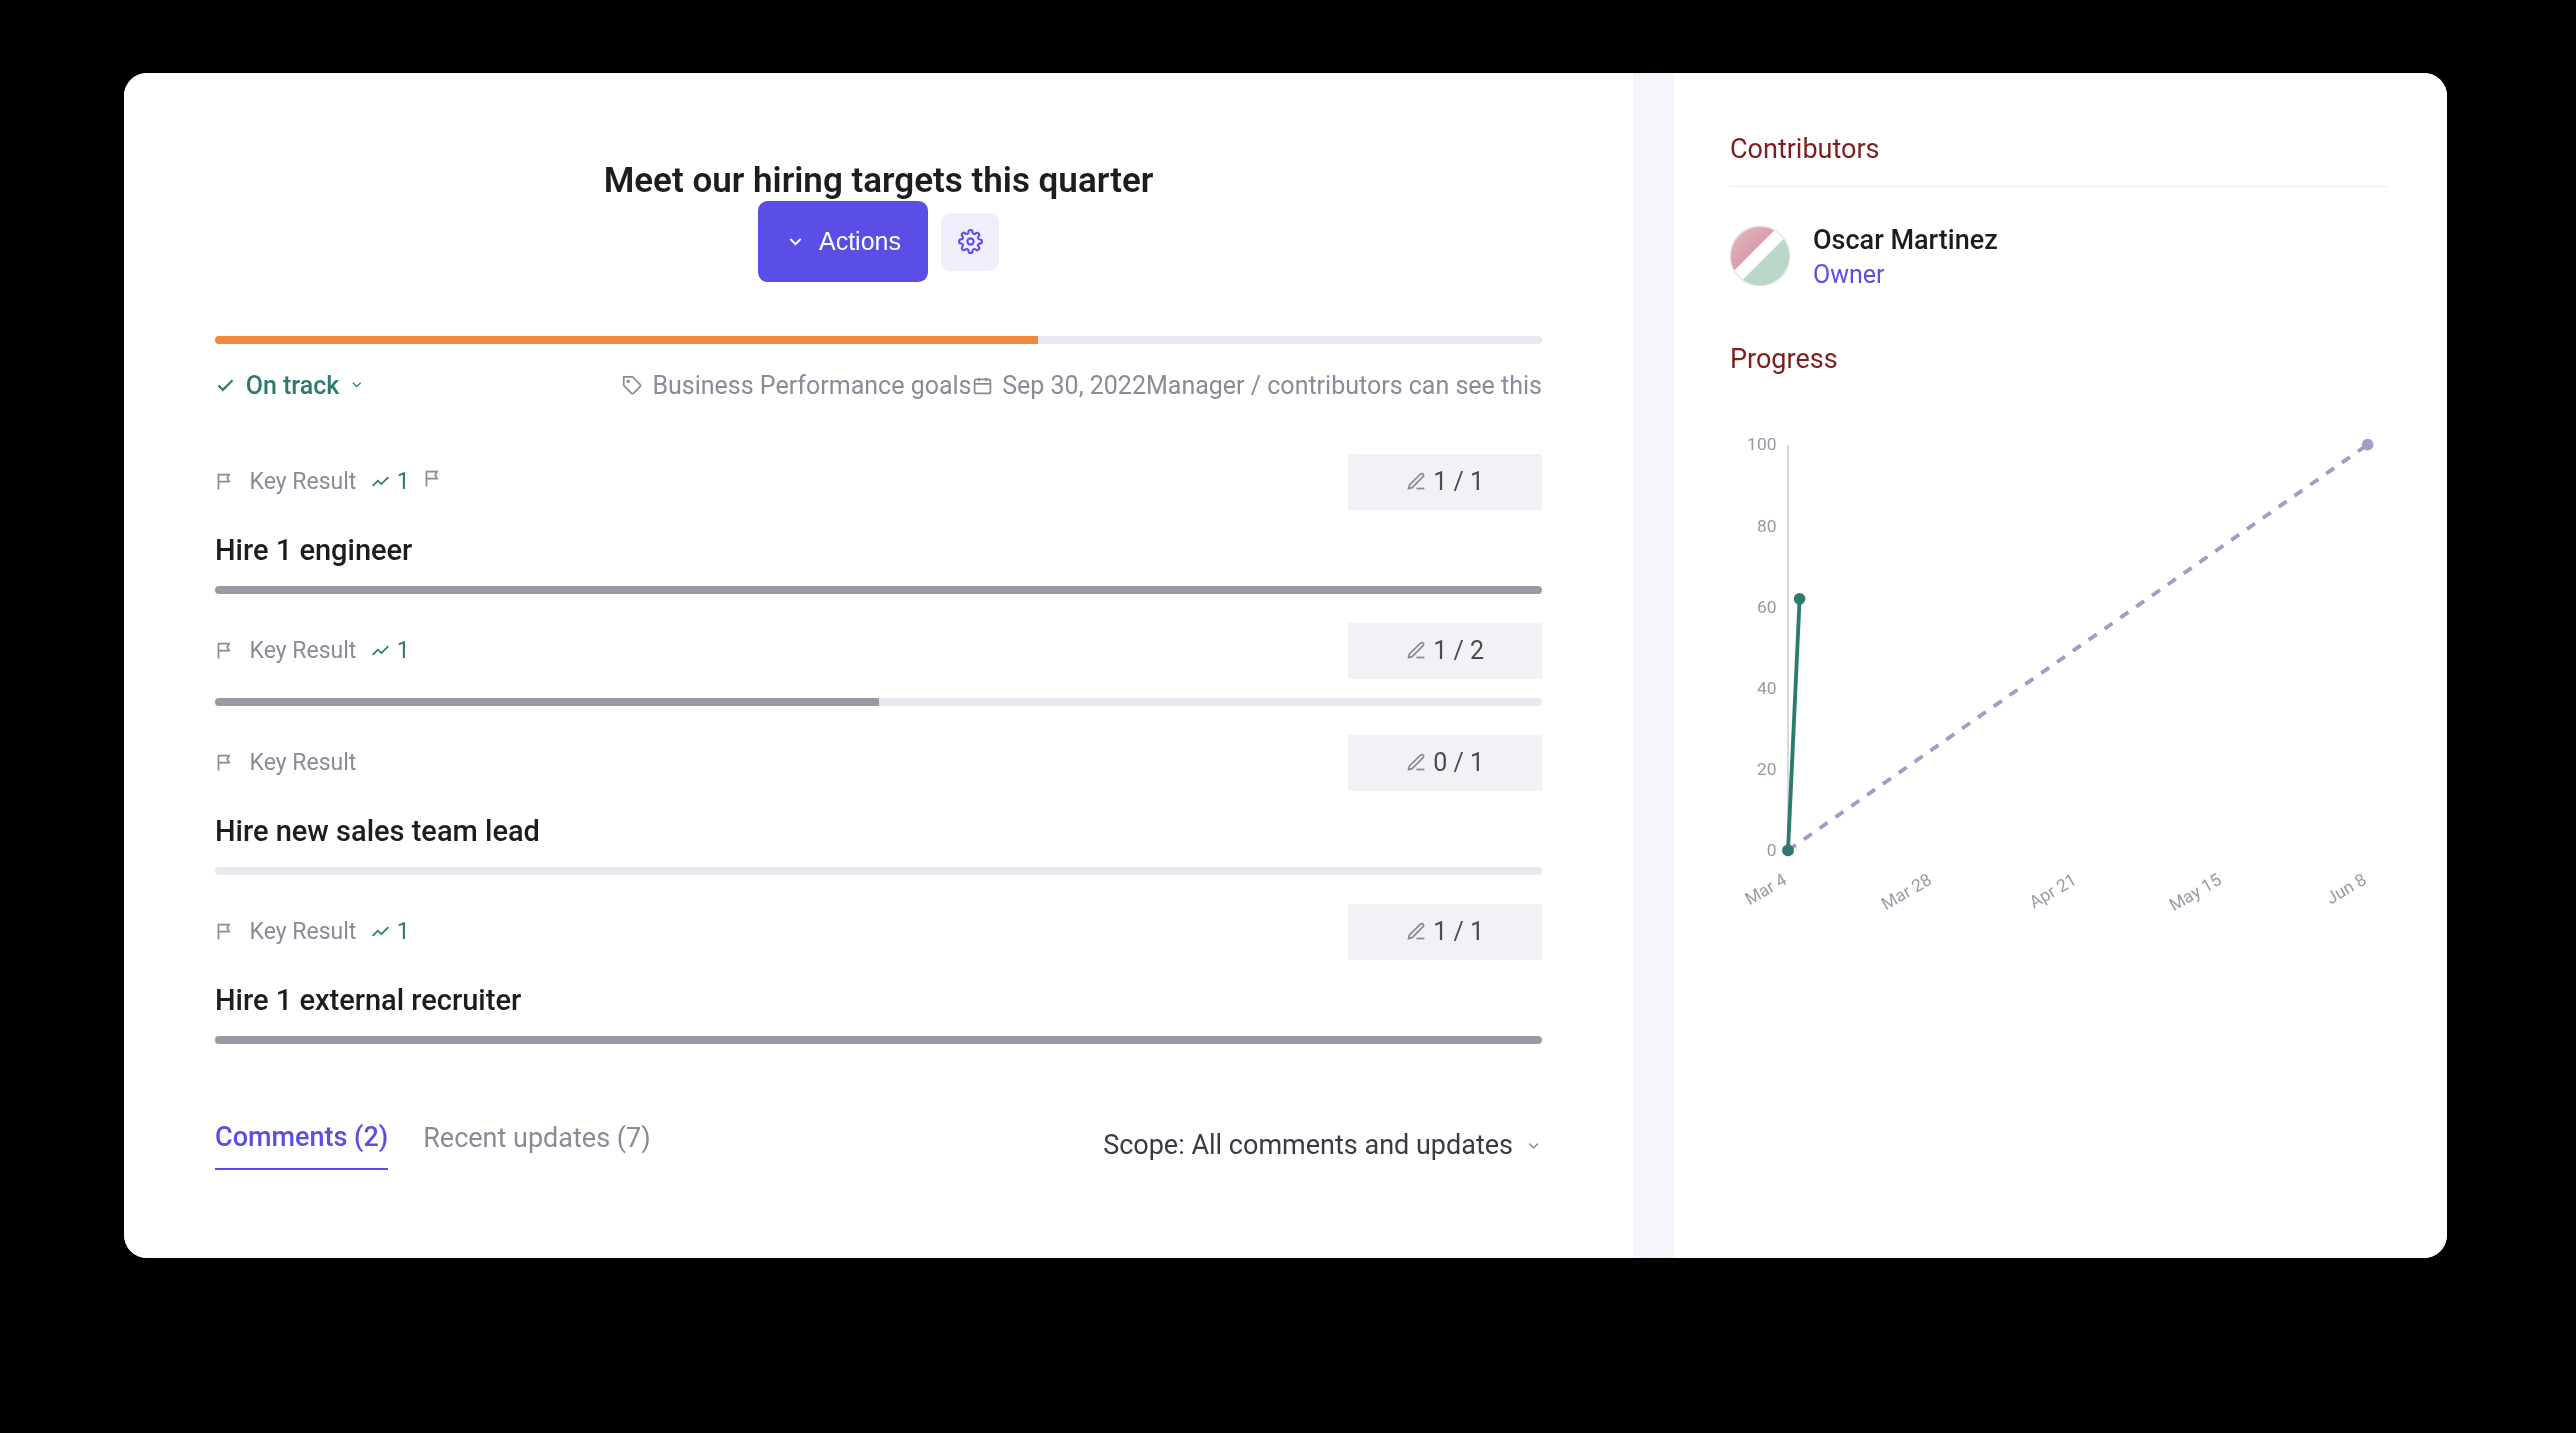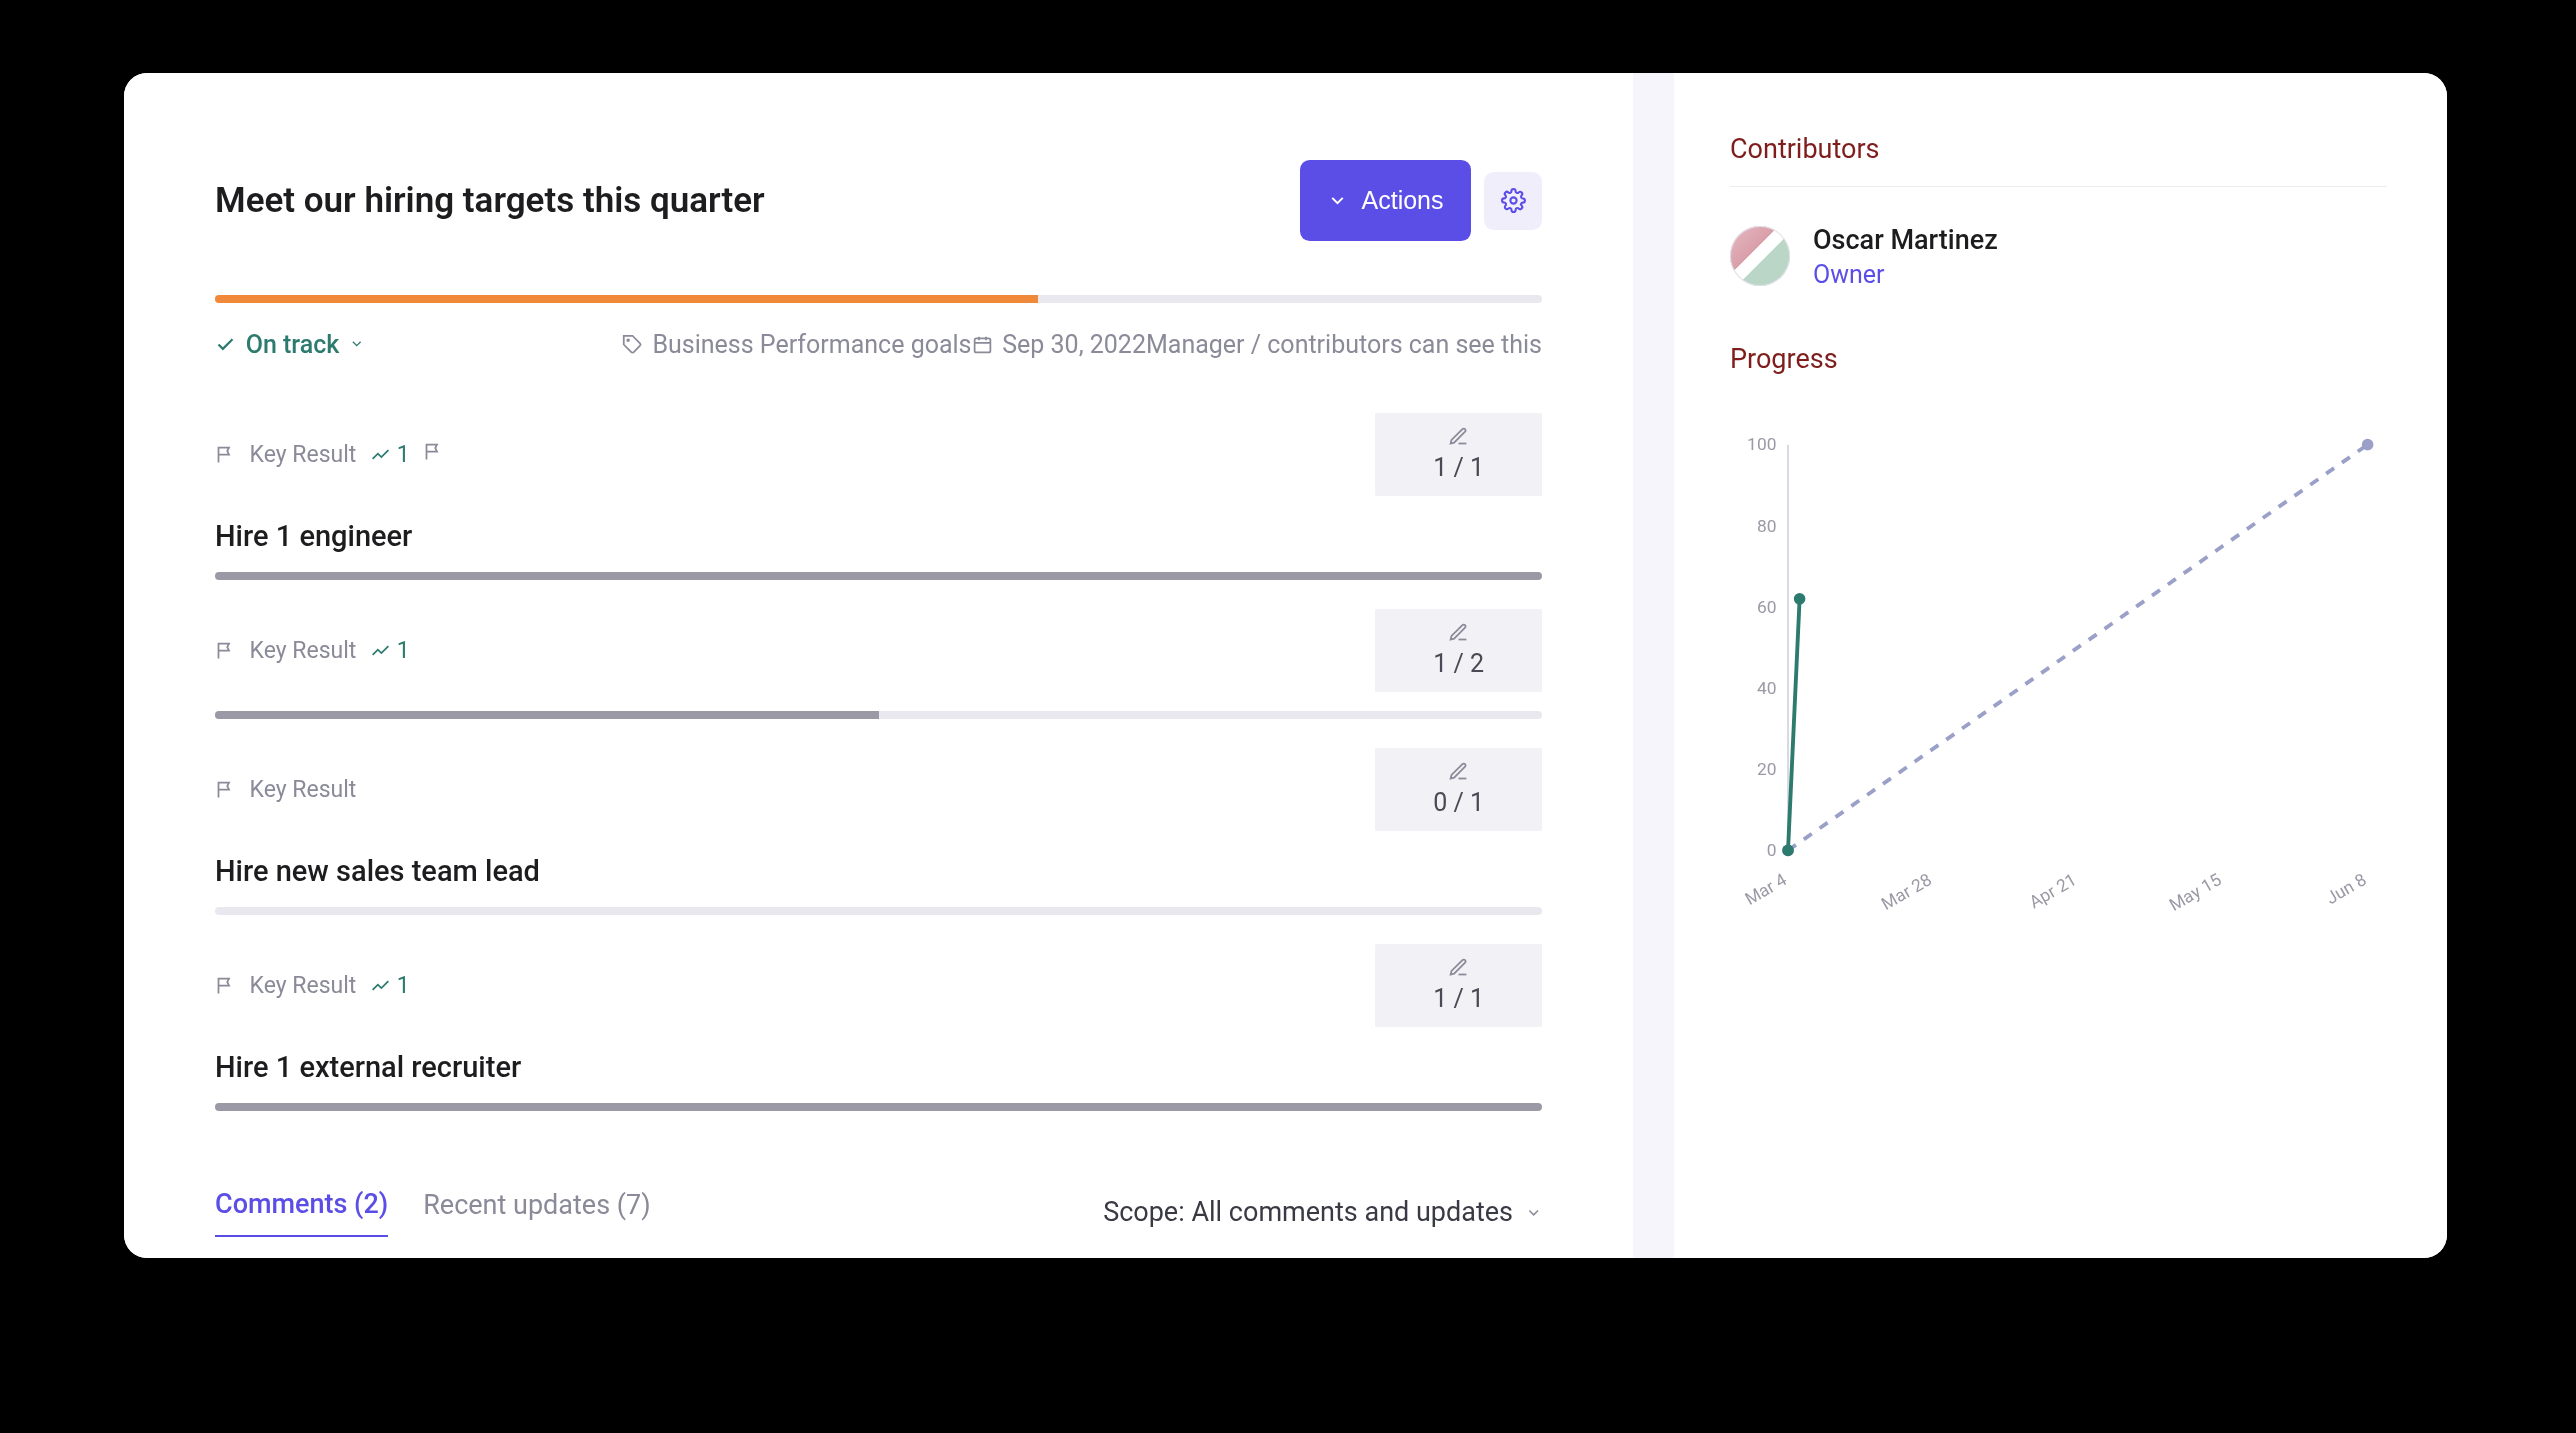--- a/index.html
+++ b/index.html
@@ -37,6 +37,7 @@
     display: flex;
     align-items: center;
     justify-content: space-between;
+    flex-direction: column;
   }
   .title {
     font-size: 35px;

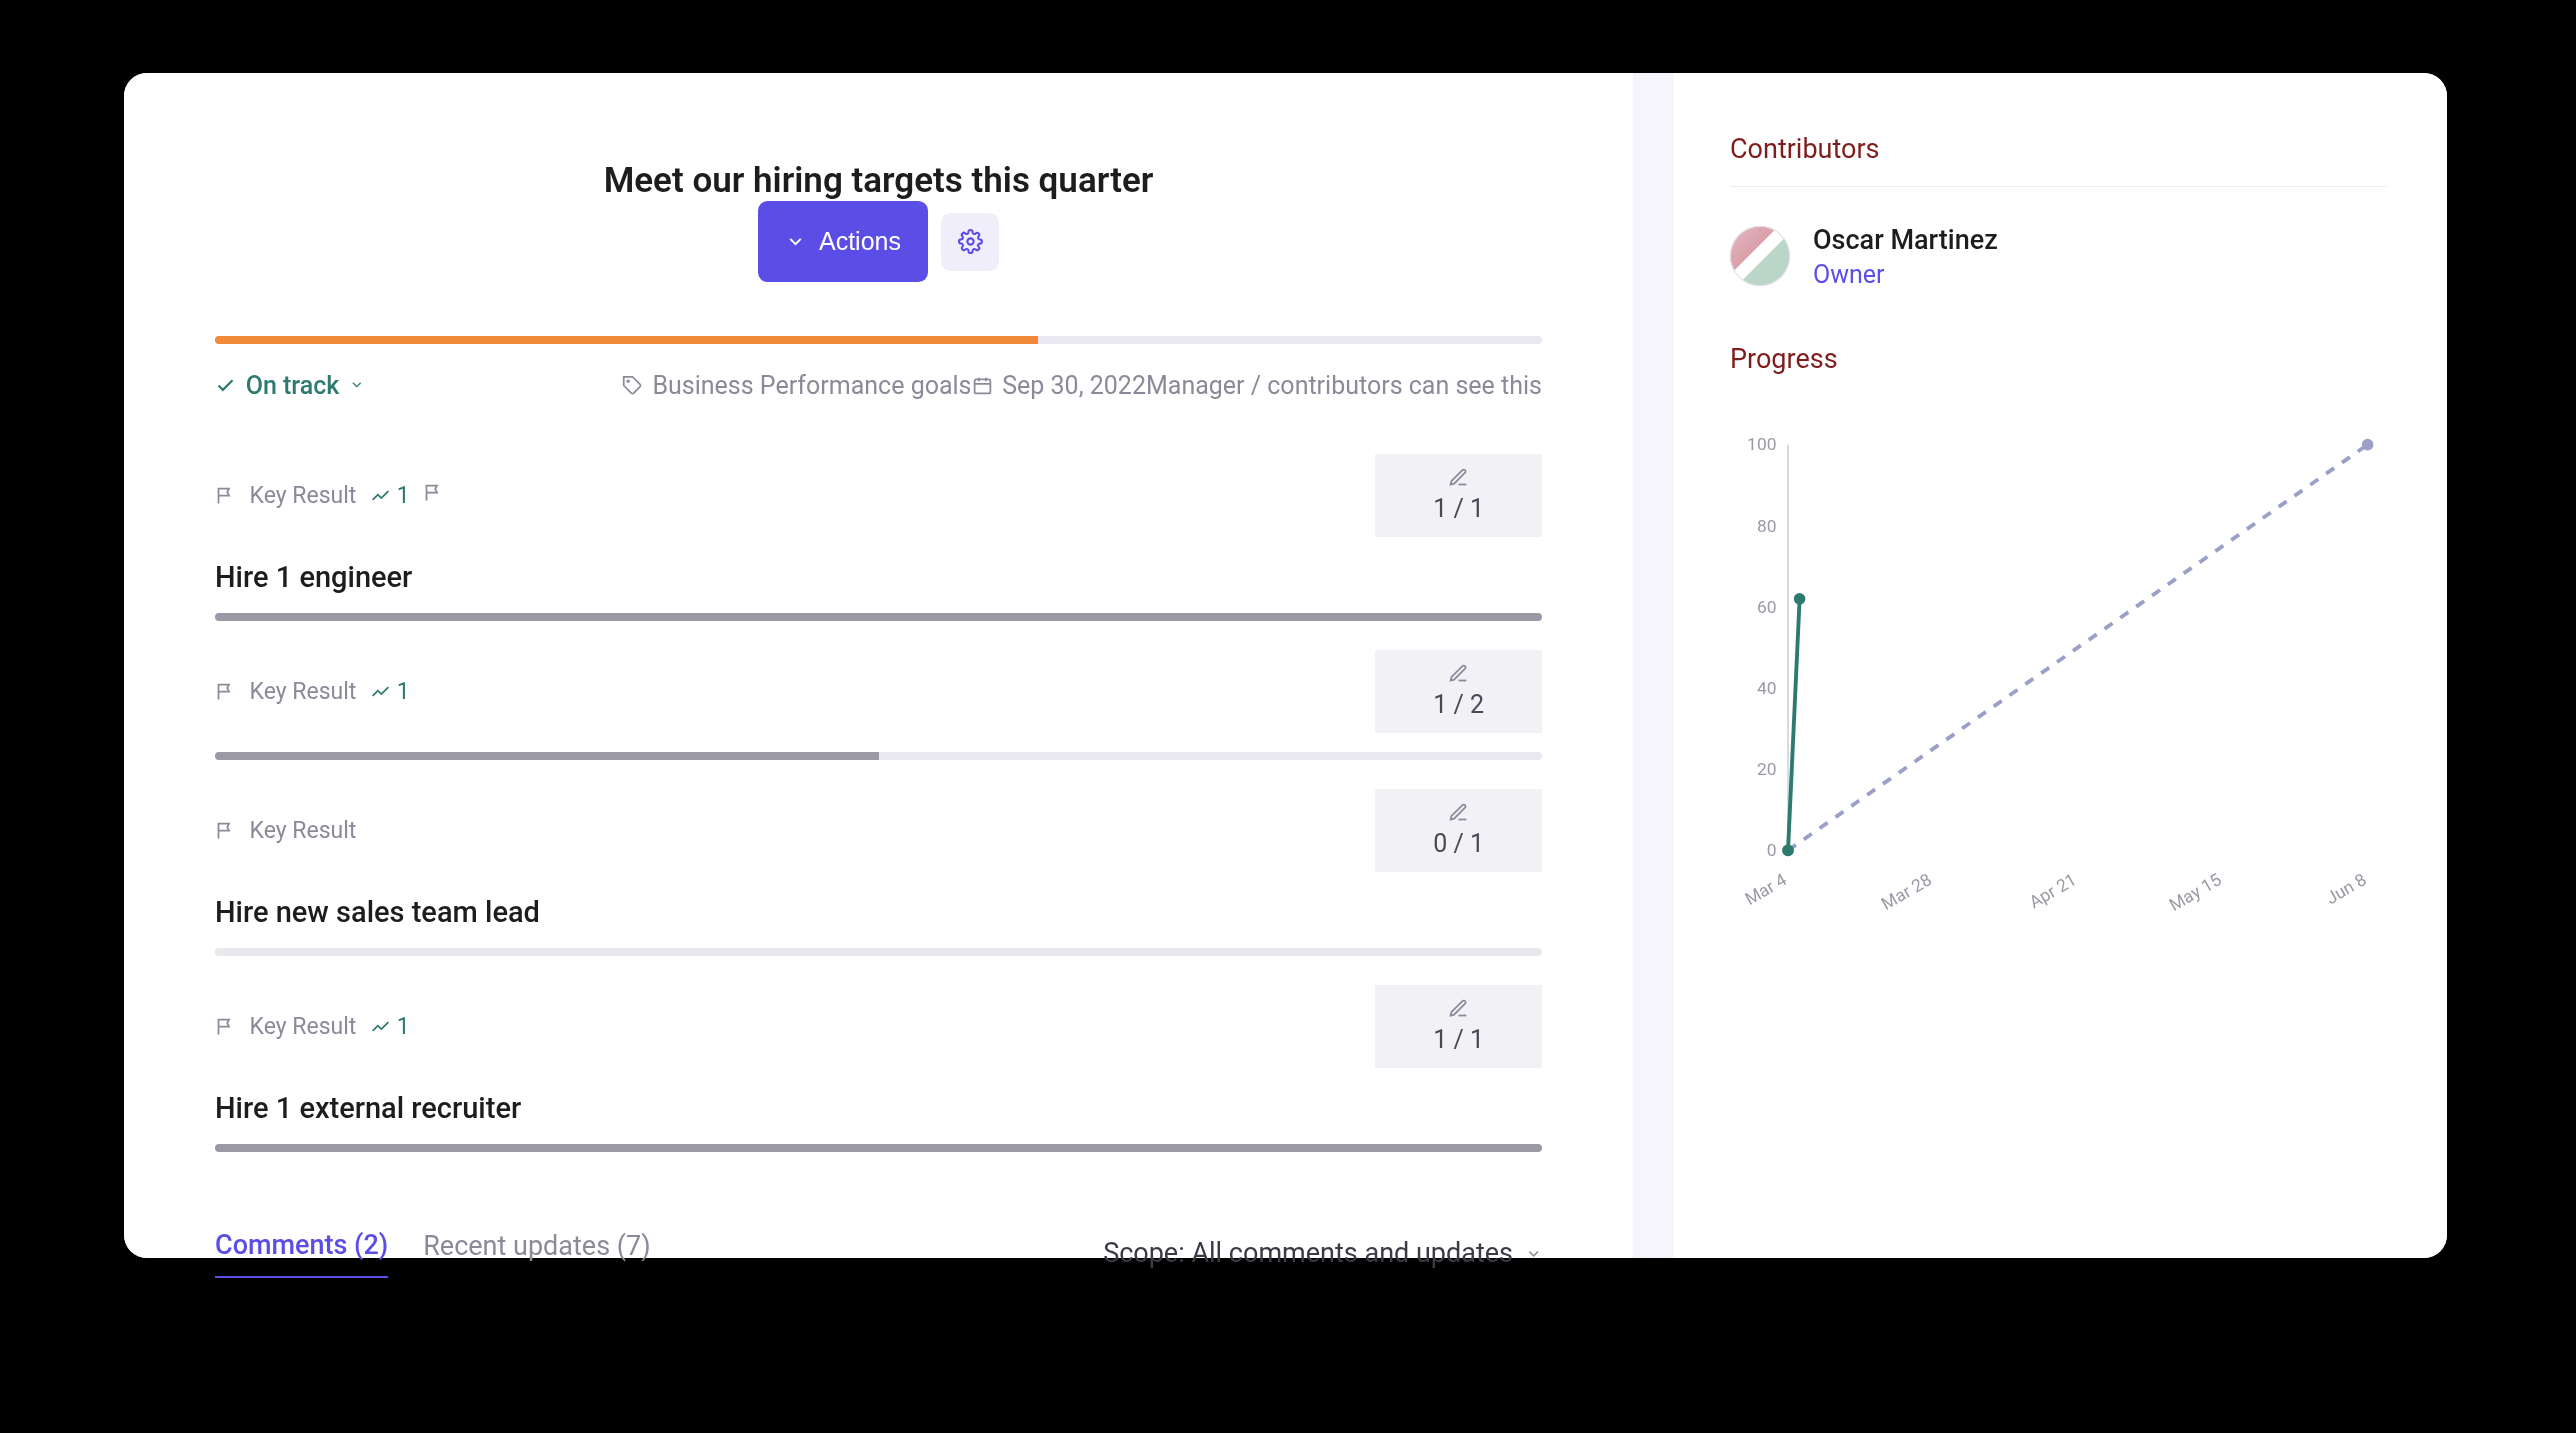--- a/index.html
+++ b/index.html
@@ -134,7 +134,6 @@
     font-size:25px;
     color:#4a4a55;
     cursor:pointer;
-    flex-direction:column;
   }
   .kr-progress-pill svg { width:21px; height:21px; }
 

